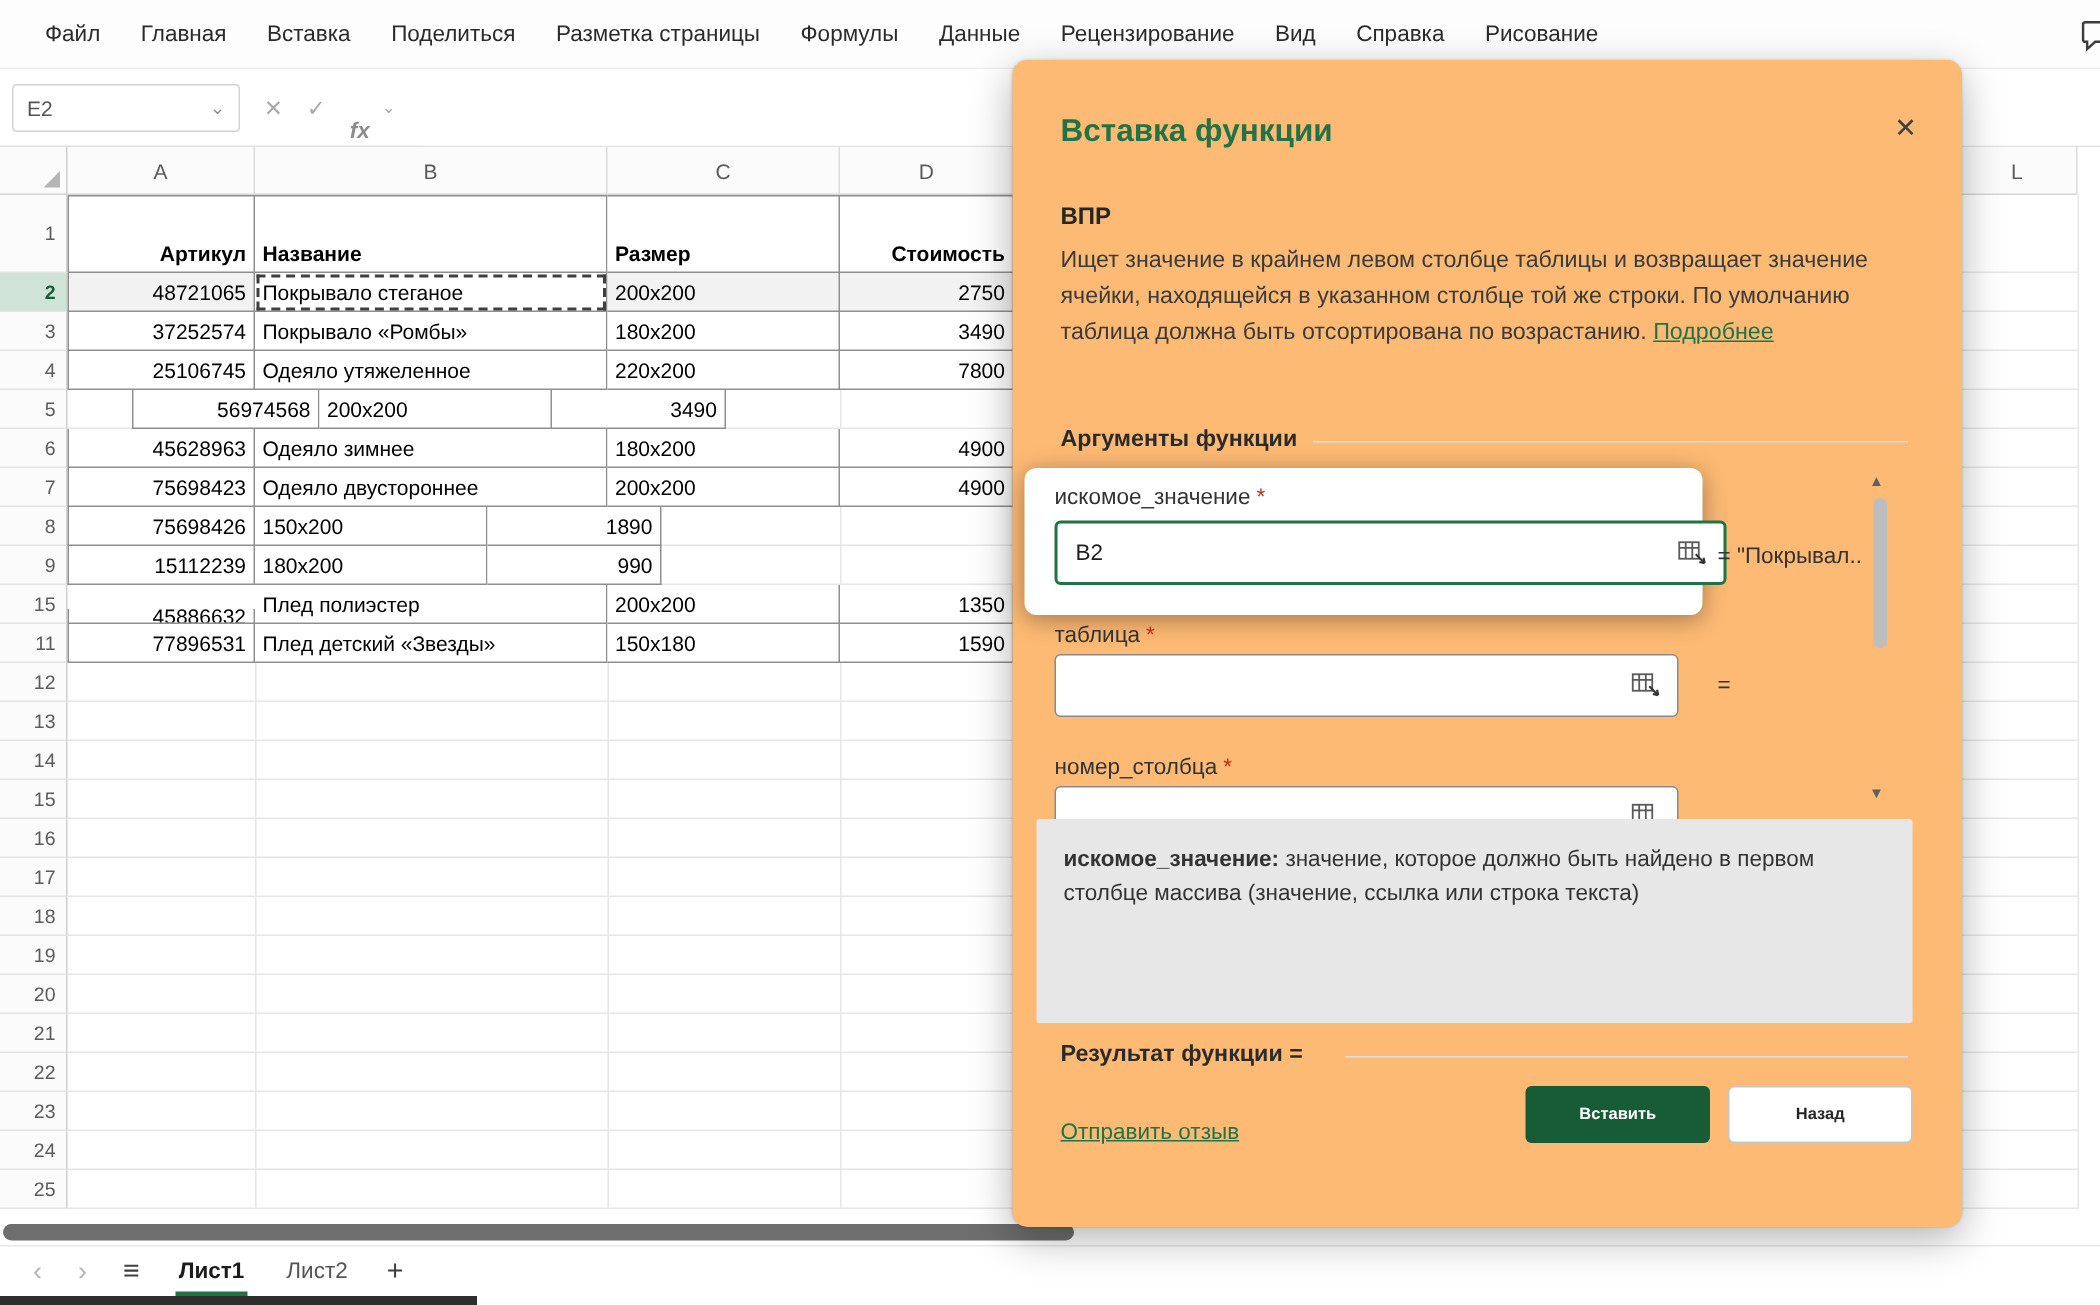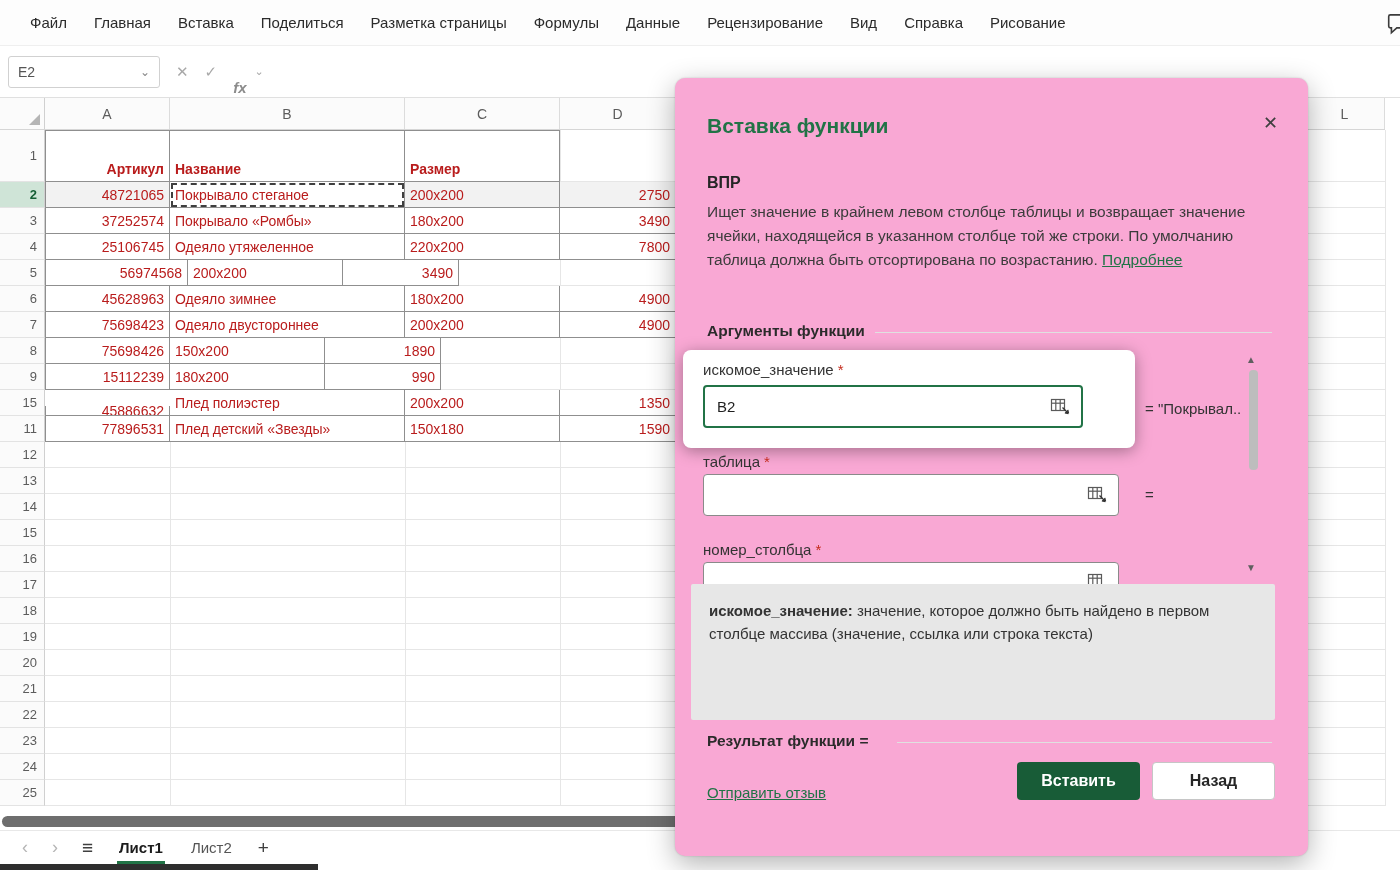--- a/index.html
+++ b/index.html
@@ -73,9 +73,9 @@
   .dark-strip { position:absolute; left:0; top:864px; width:318px; height:6px; background:#2e2e2e; }
 
   
-  .dialog { position:absolute; left:675px; top:40px; width:633px; height:778px; background:#f9a8d4;
+  .dialog { position:absolute; left:675px; top:40px; width:633px; height:778px; background:#fdba74;
     border-radius:10px; box-shadow:0 8px 28px rgba(0,0,0,0.30), 0 0 2px rgba(0,0,0,0.18); z-index:10;
-    font-size:15px; color:#333;margin-top:38px; }
+    font-size:15px; color:#333; }
   .dlg-title { position:absolute; left:32px; top:36px; font-size:21px; font-weight:700; color:#217346; }
   .dlg-close { position:absolute; right:30px; top:34px; font-size:18px; color:#404040; cursor:pointer; }
   .dlg-fn { position:absolute; left:32px; top:96px; font-size:16px; font-weight:700; color:#262626; }

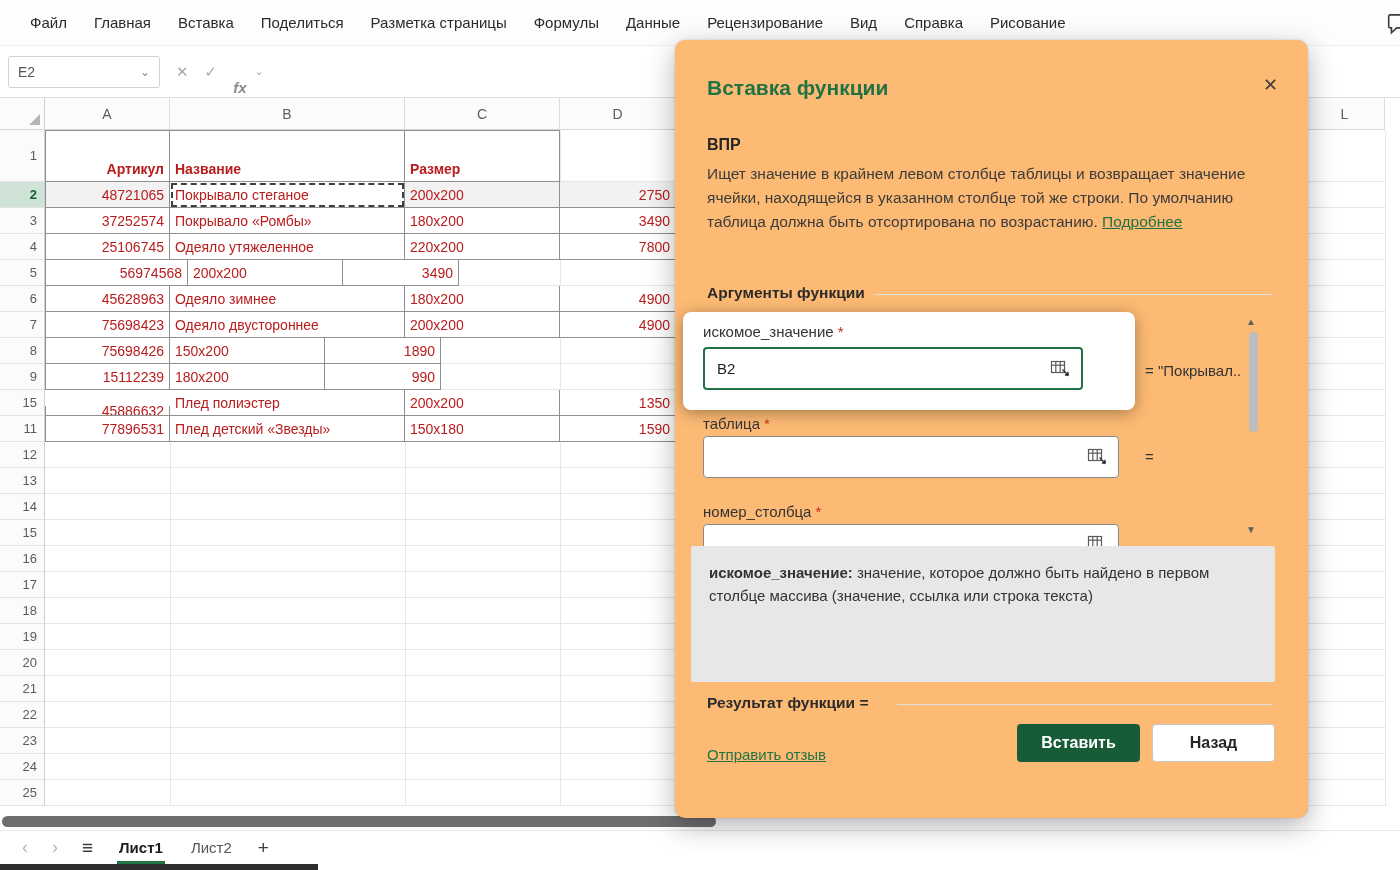--- a/index.html
+++ b/index.html
@@ -49,7 +49,7 @@
   .t-head { height:52px; }
   .t-data { height:26px; }
   .t-cell { border-right:1px solid #8f8f8f; border-bottom:1px solid #8f8f8f; background:#fff;
-    display:flex; align-items:center; font-size:14px; color:#b91c1c; overflow:hidden; white-space:nowrap; cursor:cell; }
+    display:flex; align-items:center; font-size:14px; color:#000000; overflow:hidden; white-space:nowrap; cursor:cell; }
   .t-head .t-cell { border-top:1px solid #8f8f8f; font-weight:700; align-items:flex-end; padding-bottom:4px; }
   .t-cell.c0 { justify-content:flex-end; padding-right:5px; border-left:1px solid #8f8f8f; }
   .t-cell.c1, .t-cell.c2 { justify-content:flex-start; padding-left:5px; }

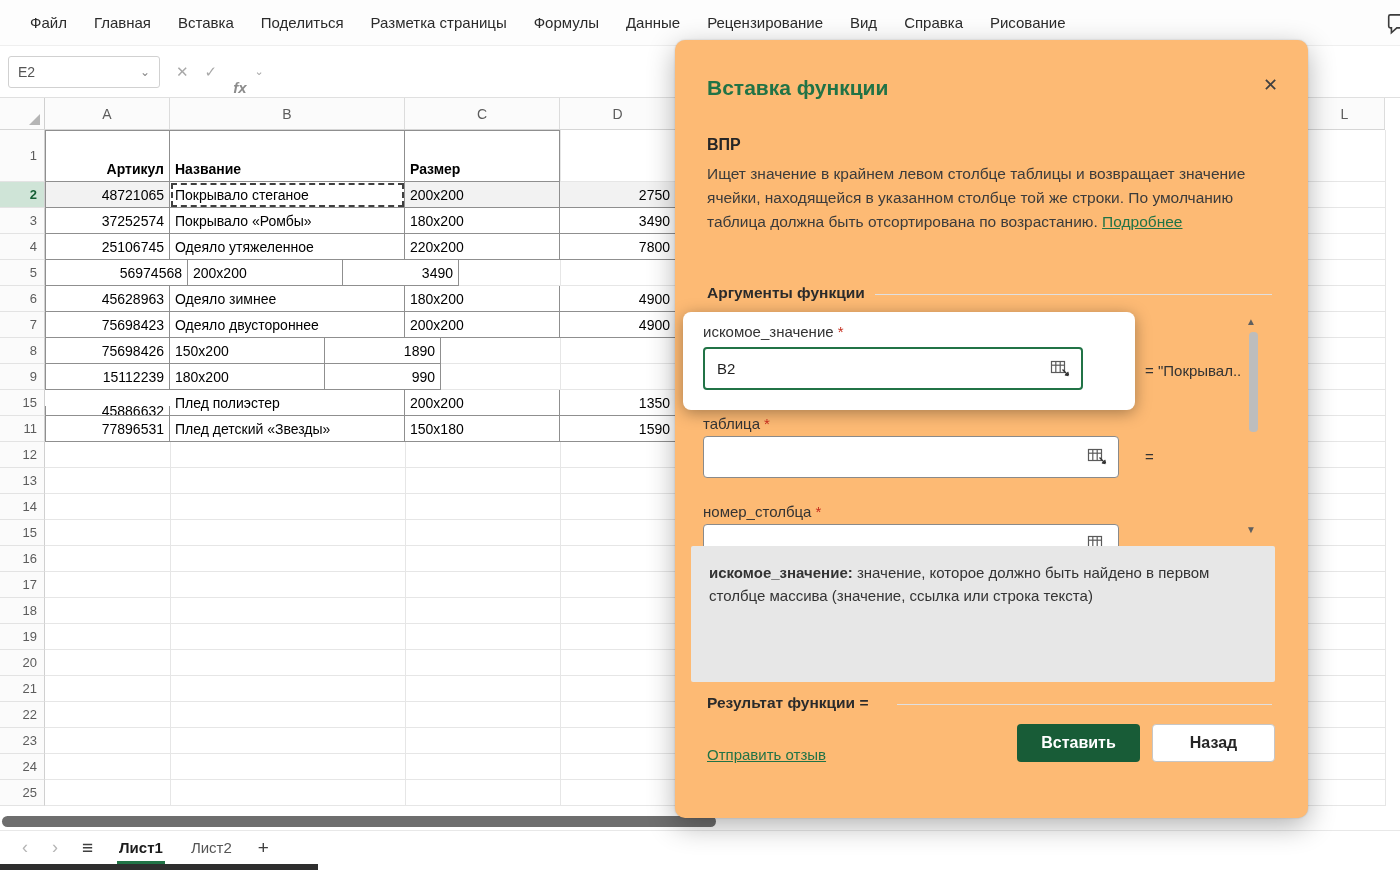--- a/index.html
+++ b/index.html
@@ -228,6 +228,7 @@
           <div class="t-cell c0" style="width: 125px;">Артикул</div>
           <div class="t-cell c1" style="width: 235px;">Название</div>
           <div class="t-cell c2" style="width: 155px;">Размер</div>
+          <div class="t-cell c3" style="width: 116px;">Стоимость</div>
         </div>
         <div class="t-row t-data">
           <div class="t-cell c0 shade" style="width: 125px;">48721065</div>

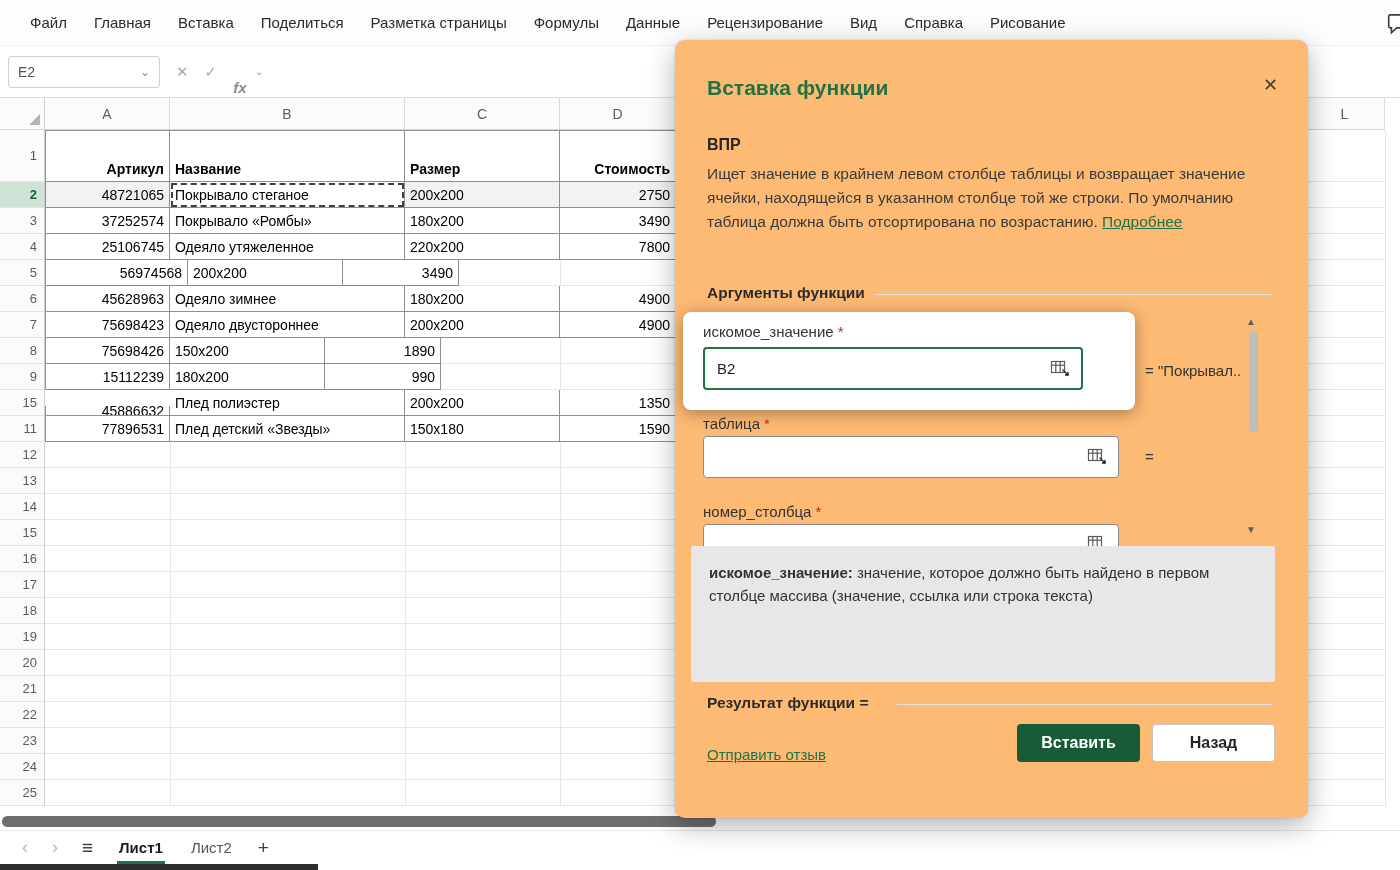--- a/index.html
+++ b/index.html
@@ -249,7 +249,7 @@
           <div class="t-cell c3" style="width: 116px;">7800</div>
         </div>
         <div class="t-row t-data">
-          <div class="t-cell c0" style="width: 143px;">56974568</div>
+          <div class="t-cell c0" style="width: 125px; margin-left: 43px;">56974568</div>
           <div class="t-cell c2" style="width: 155px;">200x200</div>
           <div class="t-cell c3" style="width: 116px;">3490</div>
         </div>

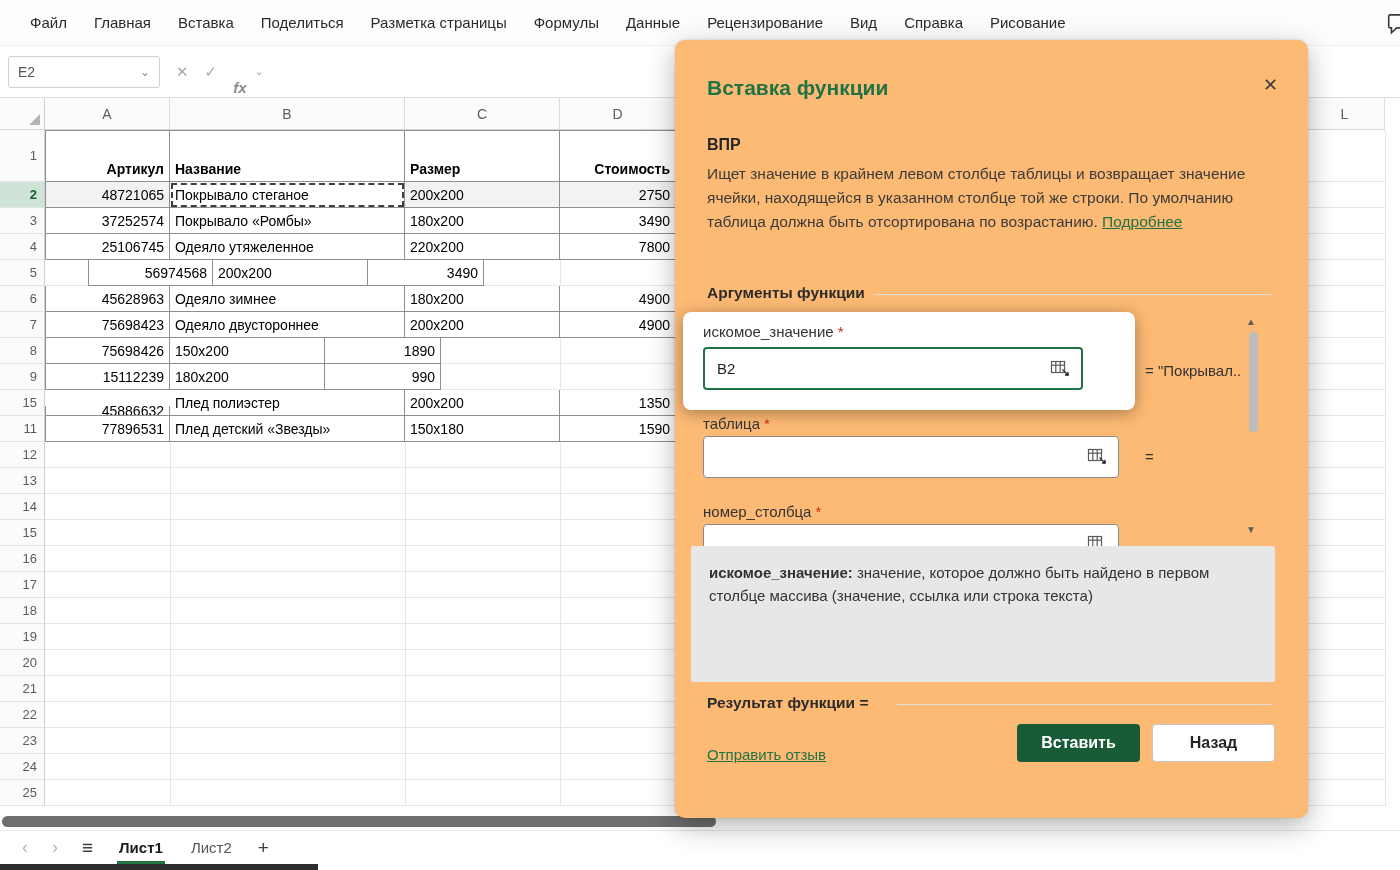--- a/index.html
+++ b/index.html
@@ -93,7 +93,7 @@
     display:flex; align-items:center; padding:0 10px 0 12px; font-size:15px; color:#1f1f1f; cursor:text; }
   .arg-input .picker { margin-left:auto; display:flex; align-items:center; cursor:pointer; }
   .arg-input.focused { border:2px solid #217346; }
-  .spotlight .arg-input { left:20px; top:35px; width:380px; height:43px; }
+  .spotlight .arg-input { left:20px; top:35px; width:448px; height:43px; }
 
   .eq-text { position:absolute; font-size:15px; color:#333; white-space:nowrap; }
   .dlg-scroll-up, .dlg-scroll-down { position:absolute; left:571px; font-size:10px; color:#5f5f5f; cursor:pointer; }

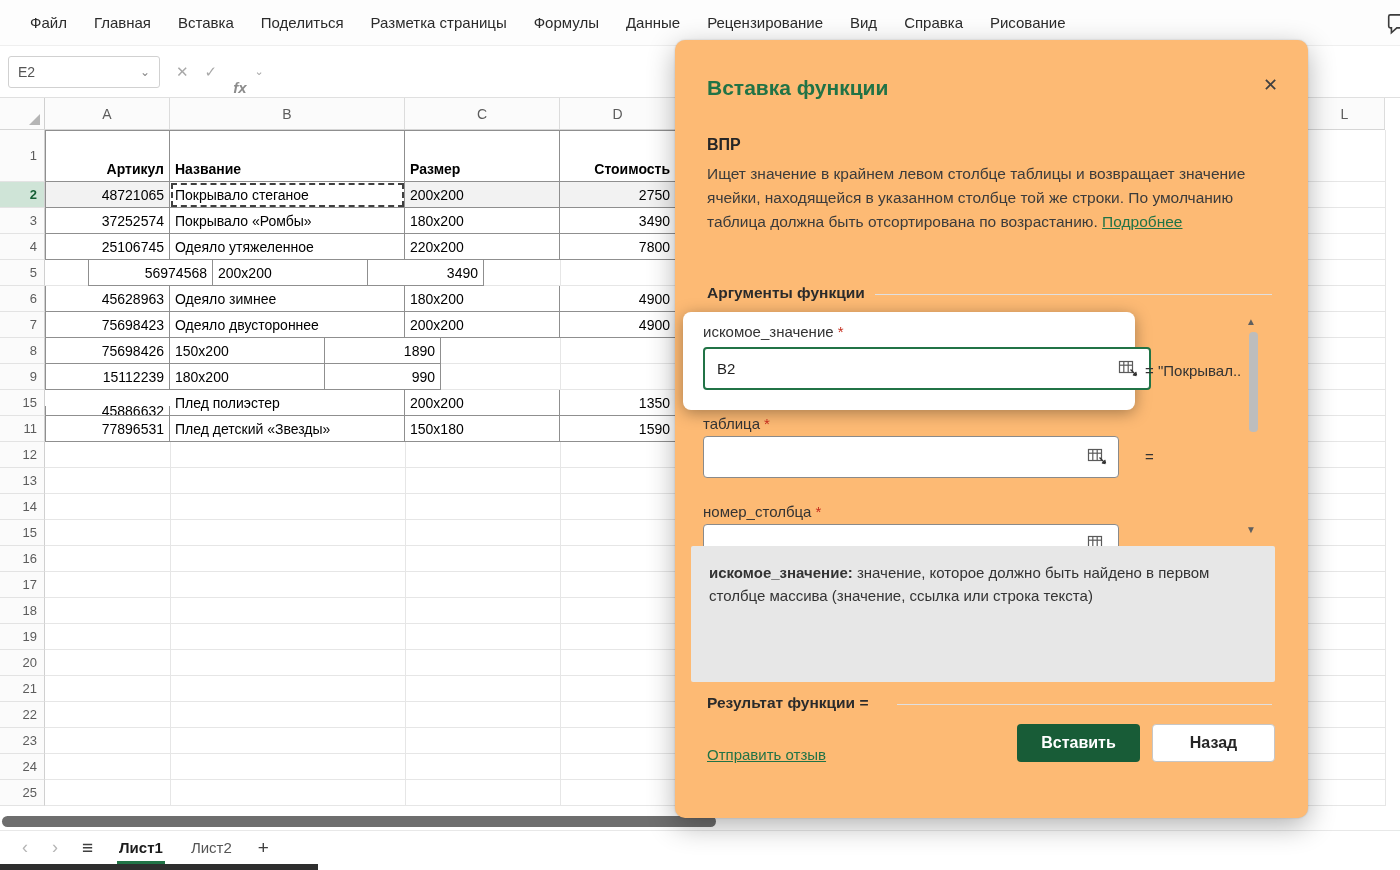--- a/index.html
+++ b/index.html
@@ -110,7 +110,7 @@
   .dlg-result { position:absolute; left:32px; top:654px; font-size:15.5px; font-weight:700; color:#2b2b2b; }
   .dlg-result-line { position:absolute; left:222px; right:36px; top:664px; height:1px; background:#e0e0e0; }
   .dlg-feedback { position:absolute; left:32px; top:706px; font-size:15px; }
-  .btn { position:absolute; top:684px; width:123px; height:38px; border-radius:4px; font-size:16px;
+  .btn { position:absolute; top:684px; width:123px; height:38px; border-radius:4px; font-size:11px;
     font-weight:600; display:flex; align-items:center; justify-content:center; cursor:pointer;
     font-family:"Liberation Sans", sans-serif; }
   .btn-primary { left:342px; background:#185c37; color:#fff; border:none; }

